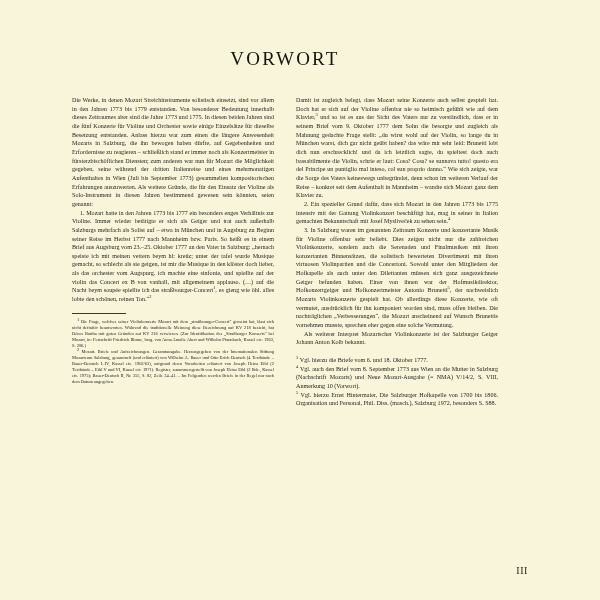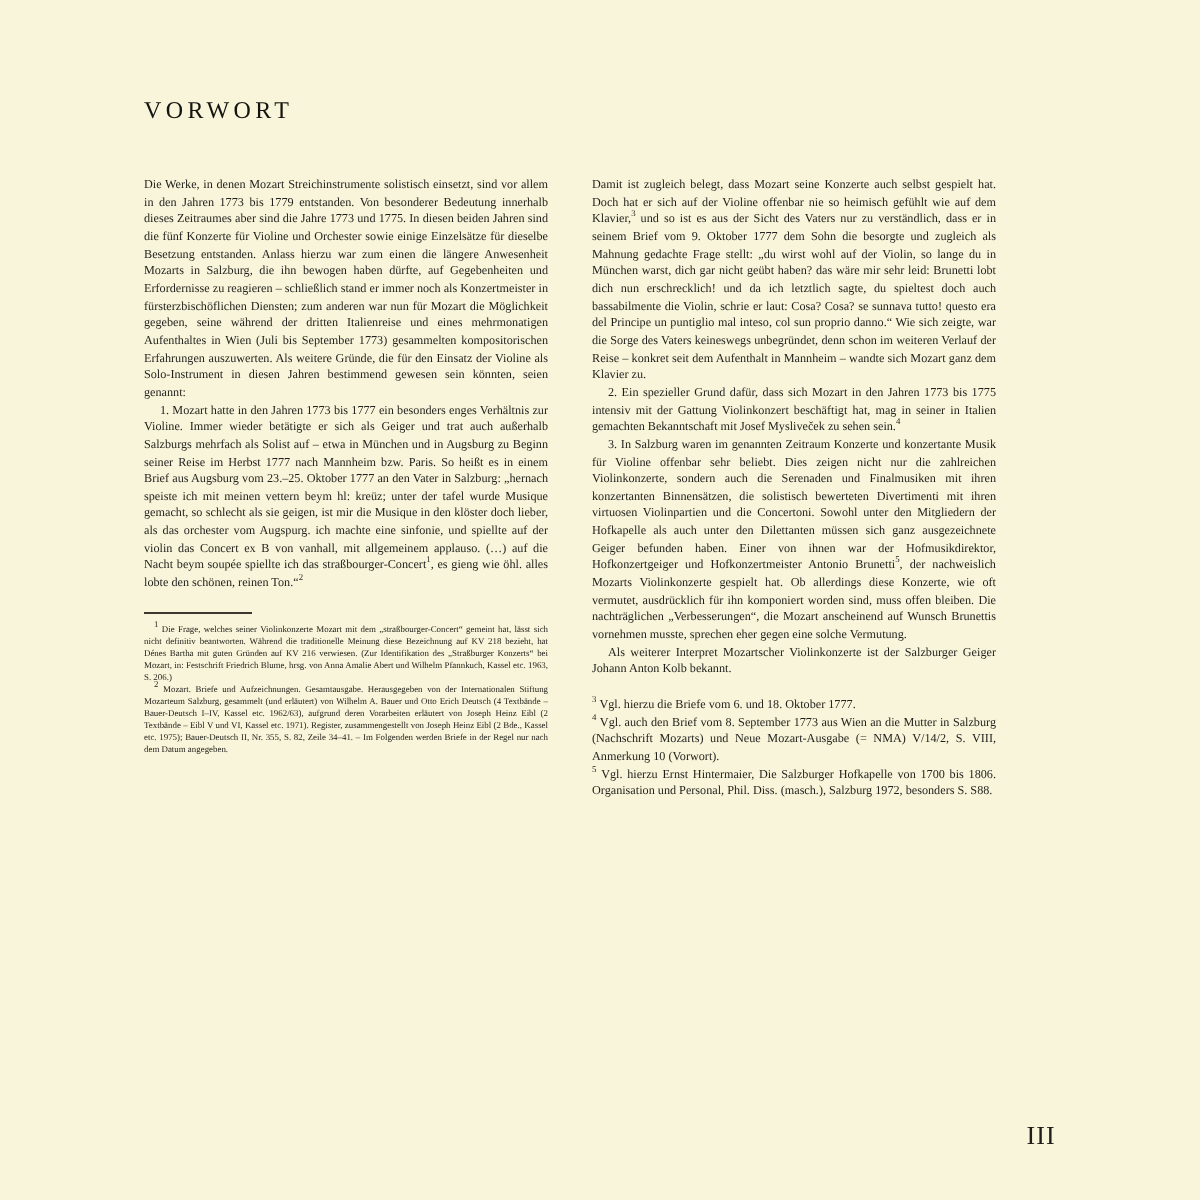--- a/index.html
+++ b/index.html
@@ -30,7 +30,8 @@
     height: 510px;
   }
   .title {
-    font-size: 12px;
+    text-align: center;
+    font-size: 19px;
     letter-spacing: 2.2px;
     font-weight: normal;
     margin: 0 0 26px 0;

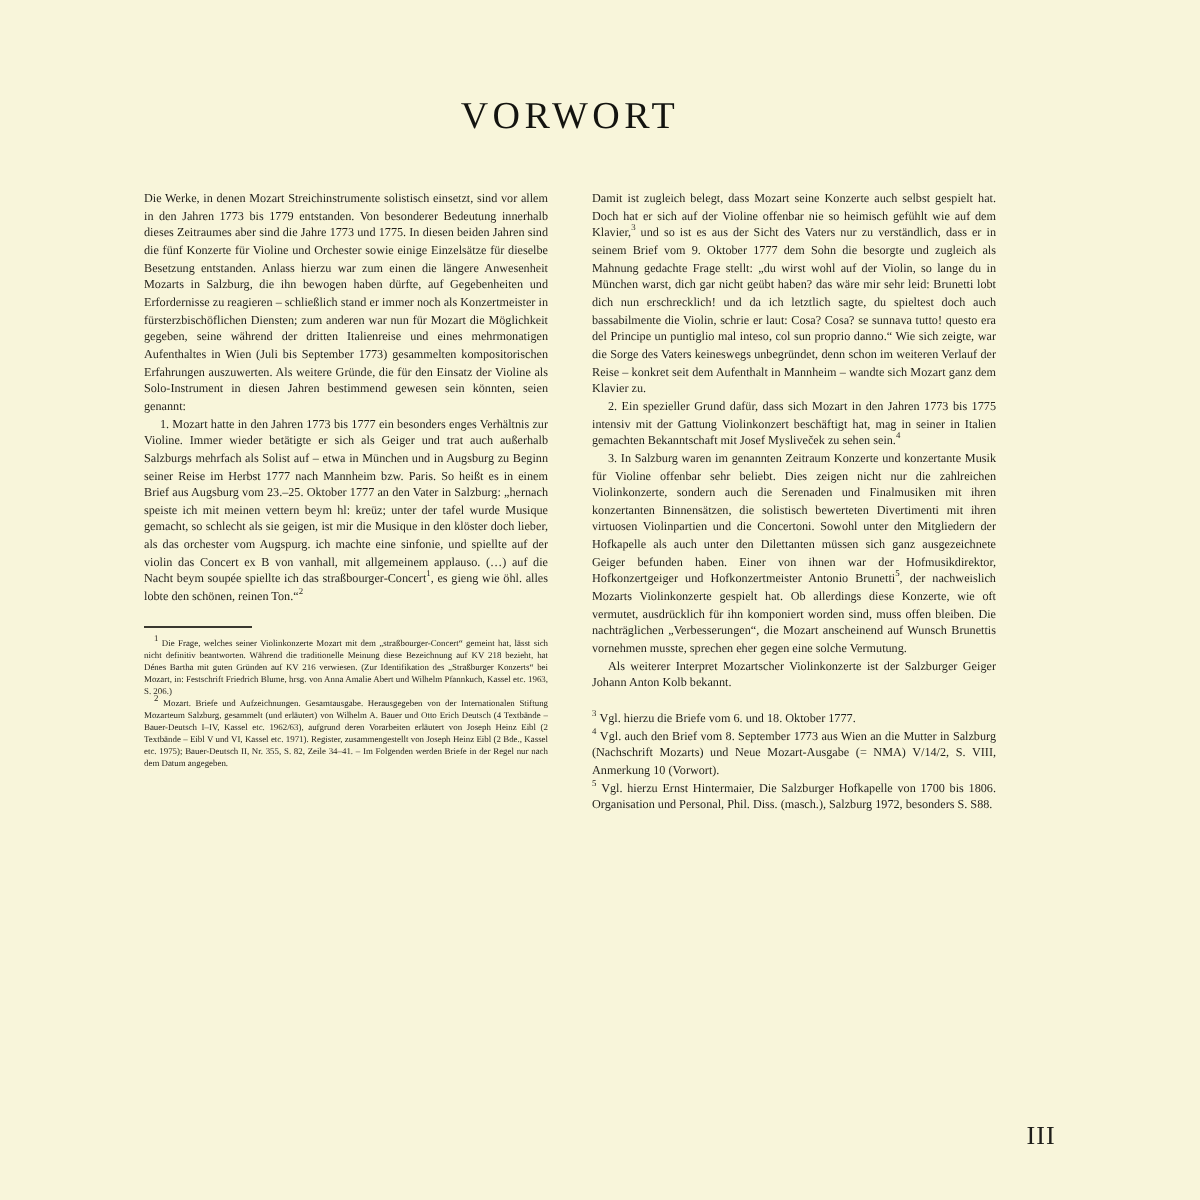--- a/index.html
+++ b/index.html
@@ -90,7 +90,7 @@
     position: absolute;
     right: 72px;
     bottom: 24px;
-    font-size: 13px;
+    font-size: 10px;
     letter-spacing: 0.6px;
     color: #1f1e1a;
   }

